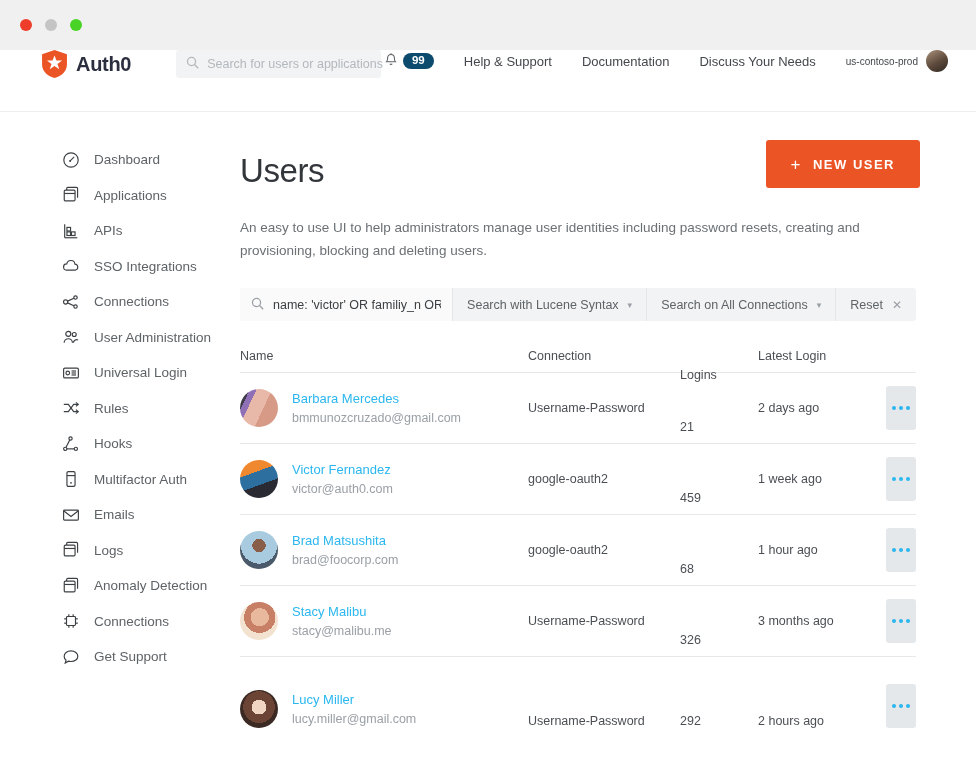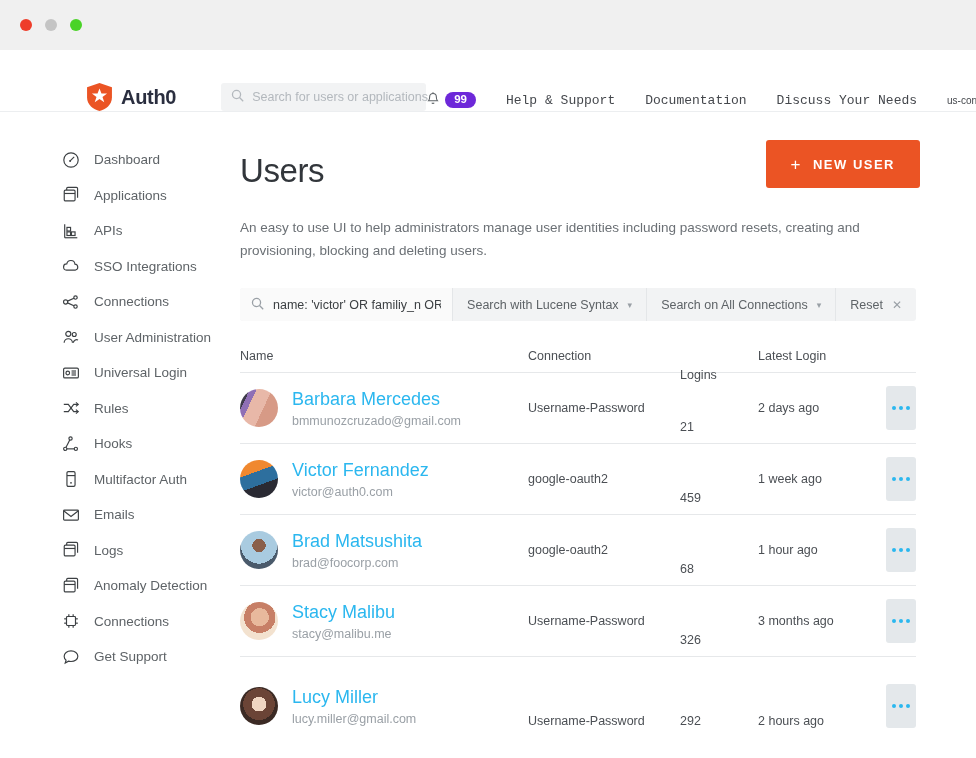--- a/index.html
+++ b/index.html
@@ -33,8 +33,8 @@
     background: #ffffff;
     border-bottom: 1px solid #eceef0;
     display: flex;
-    align-items: flex-end;
-    padding: 0 28px 0 87px;
+    align-items: flex-start;
+    padding: 0 28px 0 42px;
   }
   .brand { display: flex; align-items: center; gap: 9px; }
   .brand-logo { width: 25px; height: 28px; display: block; }

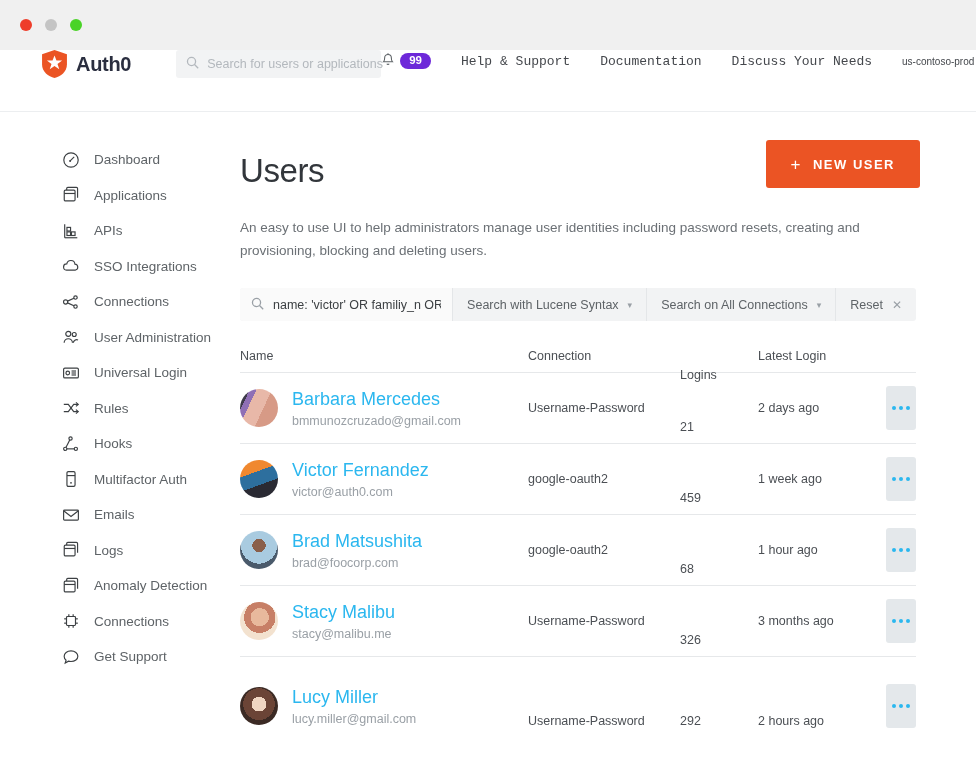--- a/index.html
+++ b/index.html
@@ -66,7 +66,7 @@
   }
   .notif { display: flex; align-items: center; gap: 5px; margin-right: 30px; }
   .notif-badge {
-    background: #6d28d9;
+    background: #0c4a6e;
     color: #ffffff;
     font-size: 11.5px;
     font-weight: bold;

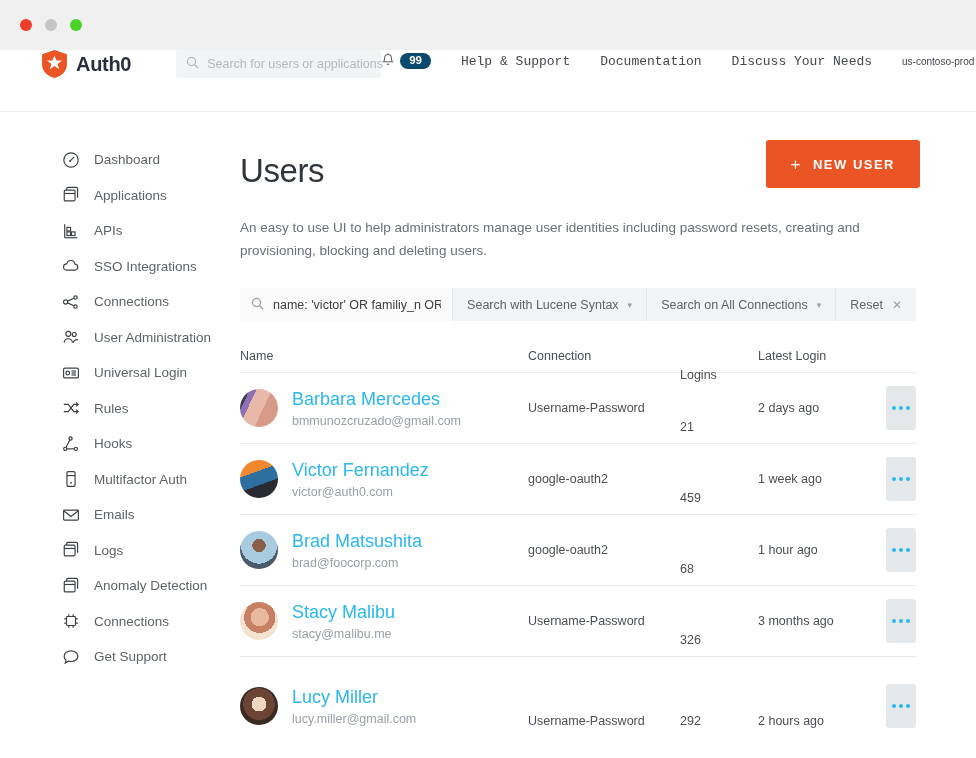--- a/index.html
+++ b/index.html
@@ -80,7 +80,6 @@
     margin-right: 30px;
     white-space: nowrap;
     cursor: pointer;
-    font-family: Liberation Mono, monospace;
   }
   .tenant { display: flex; align-items: center; gap: 8px; }
   .tenant-name { font-size: 10px; color: #44474c; white-space: nowrap; }

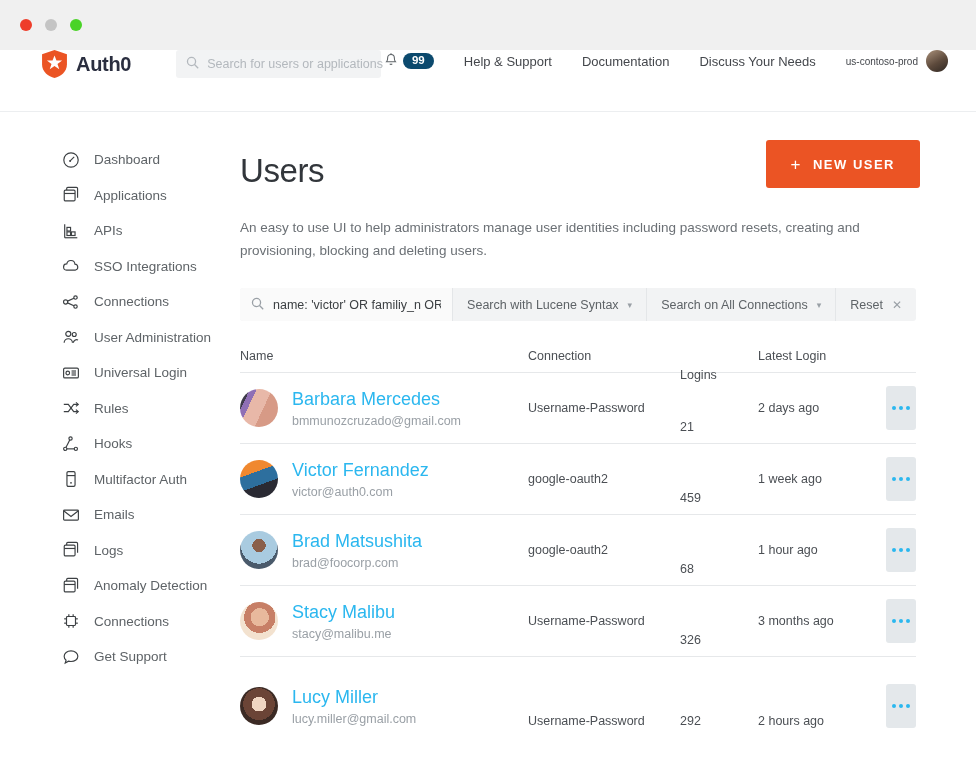--- a/index.html
+++ b/index.html
@@ -217,7 +217,7 @@
     flex: none; display: block;
     background-size: cover;
   }
-  .uname { font-size: 18px; color: #2bb7ef; line-height: 1.45; cursor: pointer; }
+  .uname { font-size: 13px; color: #2bb7ef; line-height: 1.45; cursor: pointer; }
   .umail { font-size: 12.5px; color: #9aa0a6; line-height: 1.45; }
   .td { font-size: 12.5px; color: #4b4f54; }
 

